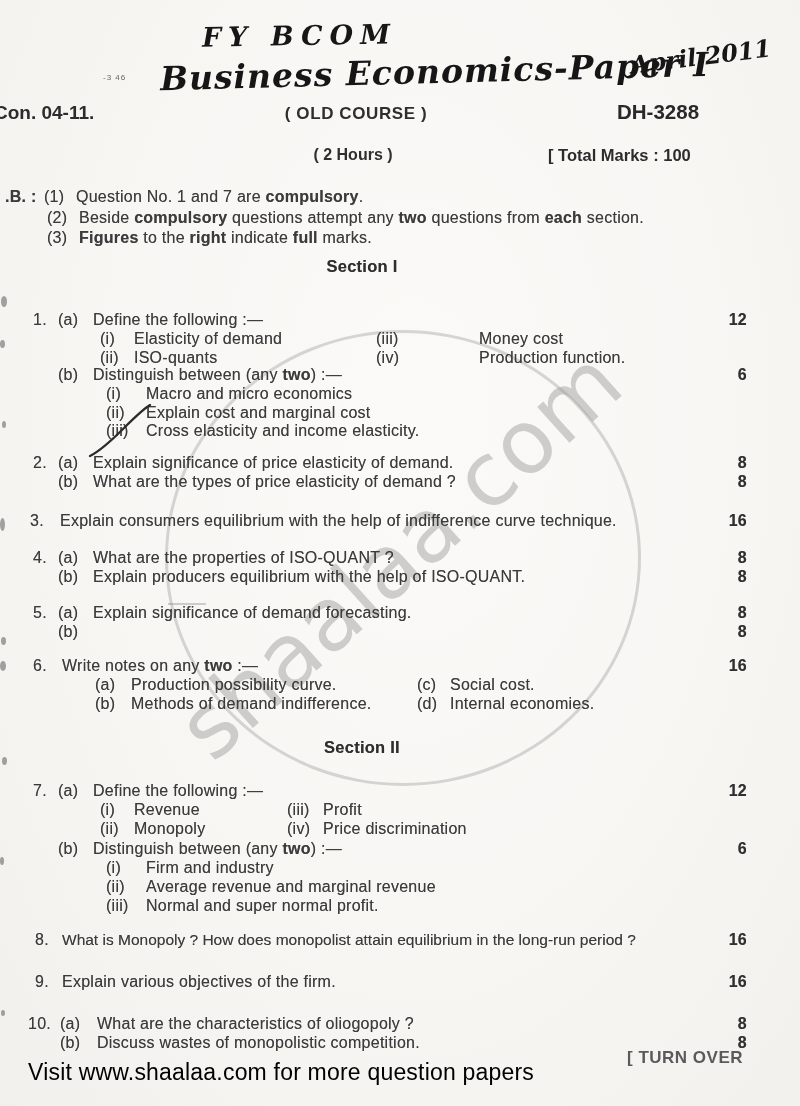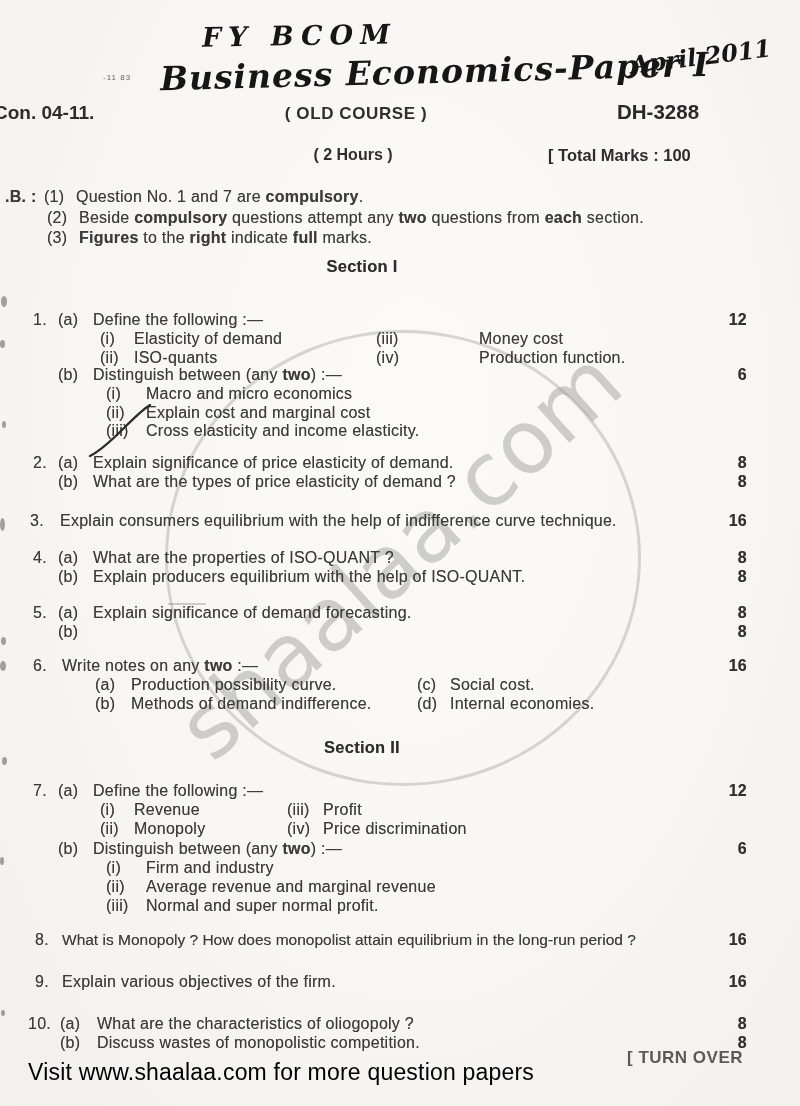--- a/index.html
+++ b/index.html
@@ -54,7 +54,7 @@
   <div class="c fg hw" style="left:202px;top:20px;font-size:27px;letter-spacing:7px;font-weight:600;transform:rotate(-1deg);">FY BCOM</div>
   <div class="c fg hw" style="left:160px;top:52px;font-size:33px;letter-spacing:1px;font-weight:600;transform:rotate(-1.5deg);">Business Economics-Paper I</div>
   <div class="c fg hw" style="left:630px;top:42px;font-size:24px;font-weight:600;transform:rotate(-7deg);">April 2011</div>
-  <div class="c fg" style="left:103px;top:73px;font-size:8px;color:#666;letter-spacing:1px;">-11 83</div>
+  <div class="c fg" style="left:103px;top:73px;font-size:8px;color:#666;letter-spacing:1px;">-3 46</div>
 
   <div class="c fg b" style="left:-6px;top:102px;font-size:19px;color:#2c2c2c;">Con. 04-11.</div>
   <div class="c fg b center" style="left:0;top:104px;width:712px;font-size:17px;letter-spacing:.6px;color:#2e2e2e;">( OLD COURSE )</div>

